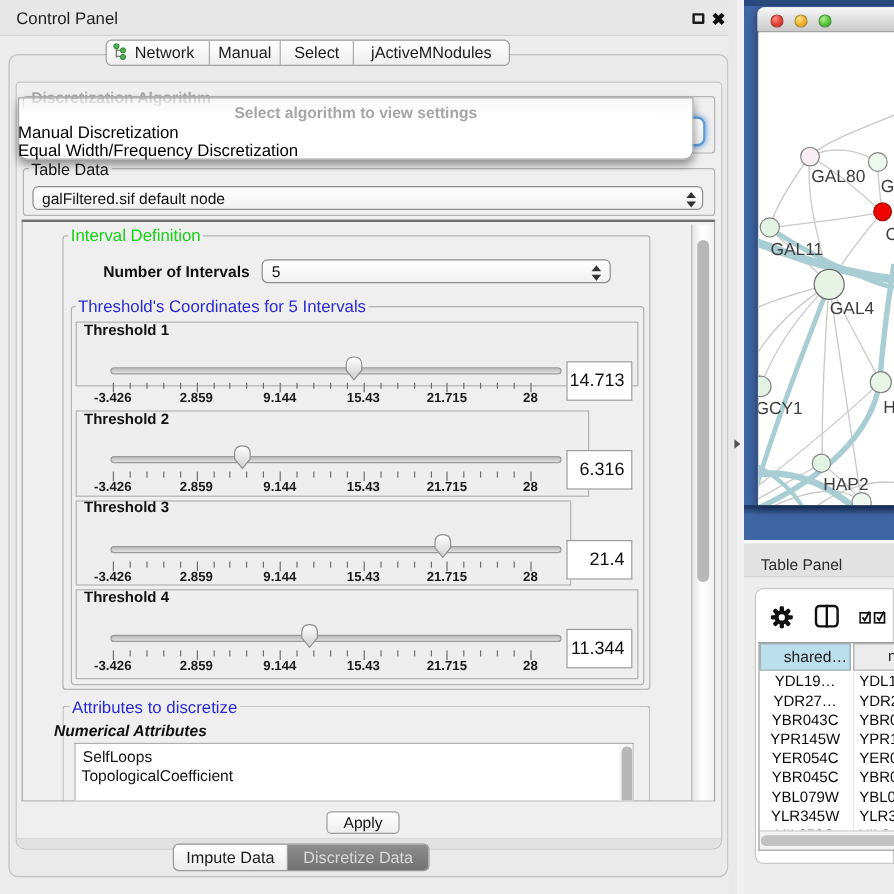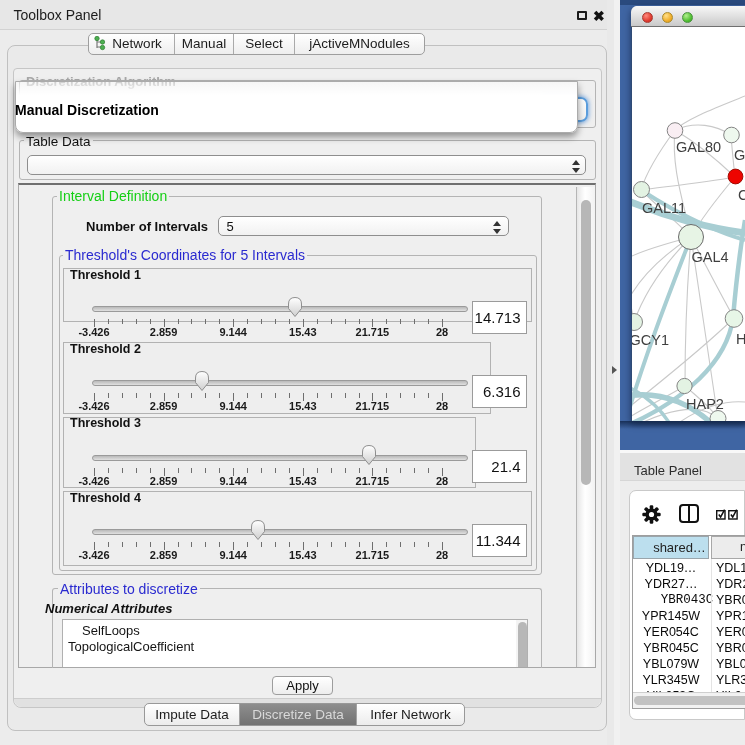--- a/index.html
+++ b/index.html
@@ -74,7 +74,7 @@
 <body>
 
 <div class="abs" id="titlebar"></div>
-<div class="abs" id="titletext">Toolbox Panel</div>
+<div class="abs" id="titletext">Control Panel</div>
 <div class="abs" id="icon-float"></div>
 <div class="abs" id="icon-close">✖</div>
 

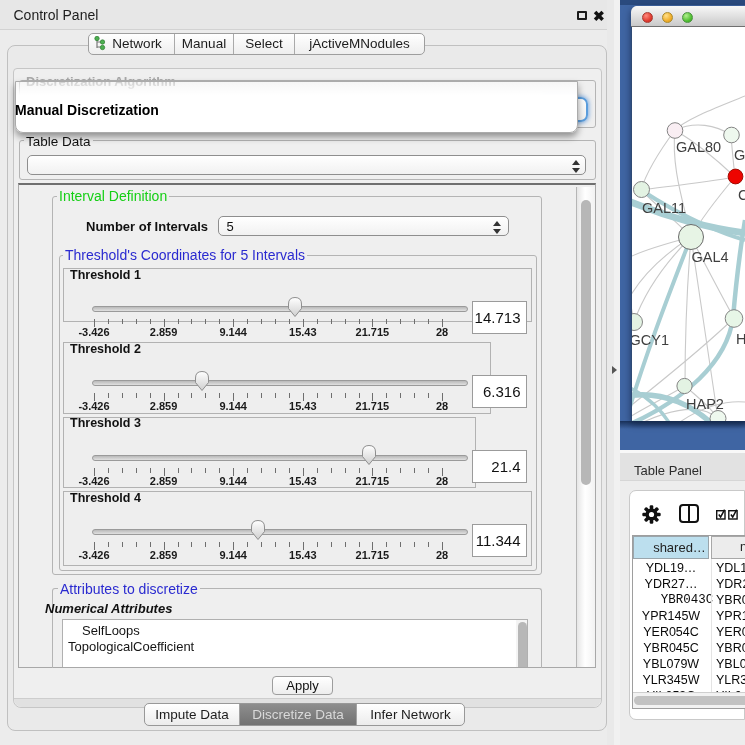--- a/index.html
+++ b/index.html
@@ -327,6 +327,7 @@
 <div class="abs" style="left:540px; top:97px; width:48px; height:25px; border:2.5px solid #5b9ddc; border-radius:7px; background:linear-gradient(#fdfdfd,#f0f0f0); box-shadow:0 0 4px 1px rgba(90,150,220,.75);"></div>
 
 <div class="abs" id="popup" style="left:15px; top:81px; width:563px; height:52px; background:linear-gradient(rgba(255,255,255,.45), #ffffff 13px); border:1px solid #ababab; border-radius:0 0 8px 8px; box-shadow:0 4px 7px rgba(0,0,0,.4);">
+  <div style="position:absolute; left:0; top:4px; width:100%; text-align:center; font-size:13px; font-weight:bold; color:#a6a6a6;">Select algorithm to view settings</div>
   <div style="position:absolute; left:-1px; top:20px; font-size:14px; font-weight:bold; color:#000;">Manual Discretization</div>
 </div>
 

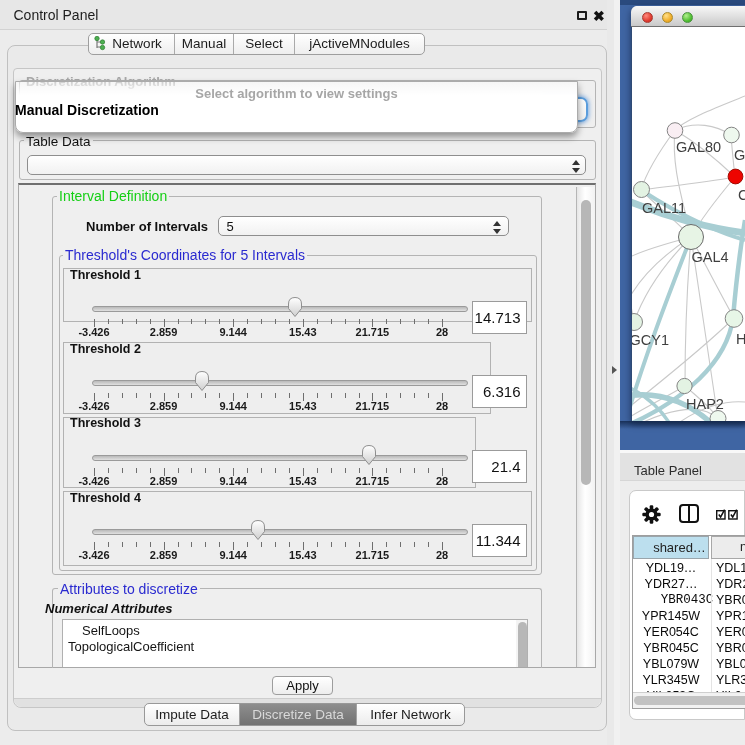--- a/index.html
+++ b/index.html
@@ -328,7 +328,7 @@
 
 <div class="abs" id="popup" style="left:15px; top:81px; width:563px; height:52px; background:linear-gradient(rgba(255,255,255,.45), #ffffff 13px); border:1px solid #ababab; border-radius:0 0 8px 8px; box-shadow:0 4px 7px rgba(0,0,0,.4);">
   <div style="position:absolute; left:0; top:4px; width:100%; text-align:center; font-size:13px; font-weight:bold; color:#a6a6a6;">Select algorithm to view settings</div>
-  <div style="position:absolute; left:-1px; top:20px; font-size:14px; font-weight:bold; color:#000;">Manual Discretization</div>
+  <div style="position:absolute; left:-1px; top:20px; font-size:14px; font-weight:normal; color:#000;">Manual Discretization</div>
 </div>
 
 <div class="abs" id="bottabs">

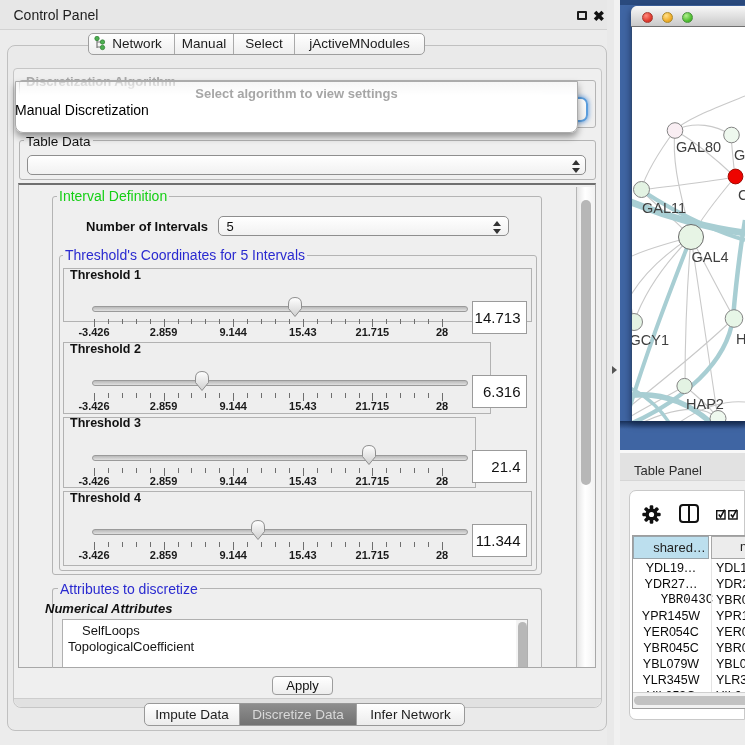--- a/index.html
+++ b/index.html
@@ -329,6 +329,7 @@
 <div class="abs" id="popup" style="left:15px; top:81px; width:563px; height:52px; background:linear-gradient(rgba(255,255,255,.45), #ffffff 13px); border:1px solid #ababab; border-radius:0 0 8px 8px; box-shadow:0 4px 7px rgba(0,0,0,.4);">
   <div style="position:absolute; left:0; top:4px; width:100%; text-align:center; font-size:13px; font-weight:bold; color:#a6a6a6;">Select algorithm to view settings</div>
   <div style="position:absolute; left:-1px; top:20px; font-size:14px; font-weight:normal; color:#000;">Manual Discretization</div>
+  <div style="position:absolute; left:-1px; top:34.5px; font-size:14px; color:#000;">Equal Width/Frequency Discretization</div>
 </div>
 
 <div class="abs" id="bottabs">

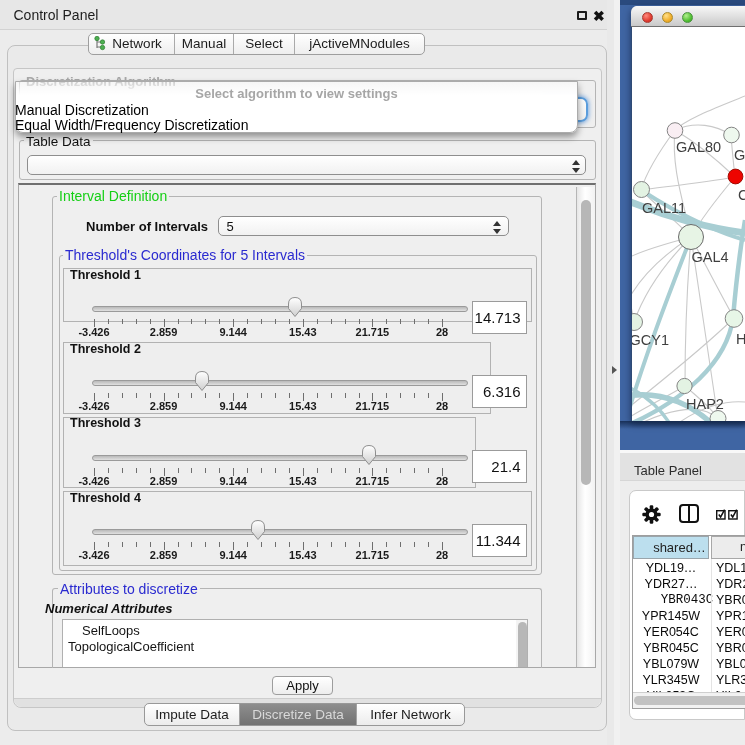--- a/index.html
+++ b/index.html
@@ -98,6 +98,7 @@
 <div class="fset" style="left:18.5px; top:139.5px; width:577px; height:40.5px;"></div>
 <div class="legend" style="left:24px; top:134px; color:#111;">Table Data</div>
 <div class="combo" style="left:26.5px; top:154.5px; width:559.5px; height:20px;">
+  <span class="ctext">galFiltered.sif default node</span>
   <div class="arrows" style="left:544px; top:4px;">
       <div class="up"></div>
       <div class="dn"></div>

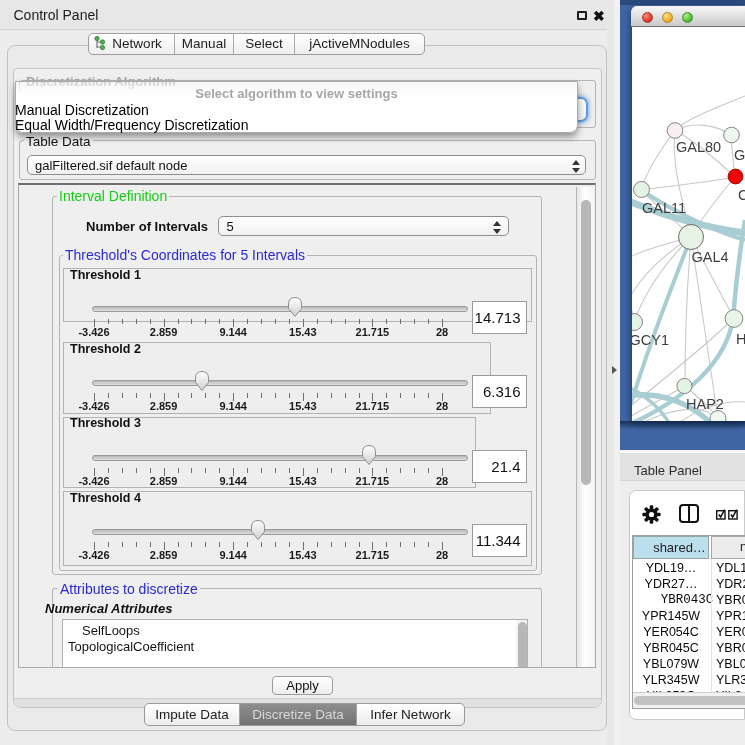--- a/index.html
+++ b/index.html
@@ -436,7 +436,7 @@
 <div class="abs" style="left:633px; top:559px; width:112px; height:133px; overflow:hidden; background:#ffffff;">
   <div class="trow" style="left:0; top:2px;">YDL19…</div>
   <div class="trow" style="left:0; top:18px;">YDR27…</div>
-  <div class="trow" style="left:16px; top:34px;font-family:Liberation Mono, monospace;">YBR043C</div>
+  <div class="trow" style="left:0; top:34px;">YBR043C</div>
   <div class="trow" style="left:0; top:50px;">YPR145W</div>
   <div class="trow" style="left:0; top:66px;">YER054C</div>
   <div class="trow" style="left:0; top:82px;">YBR045C</div>

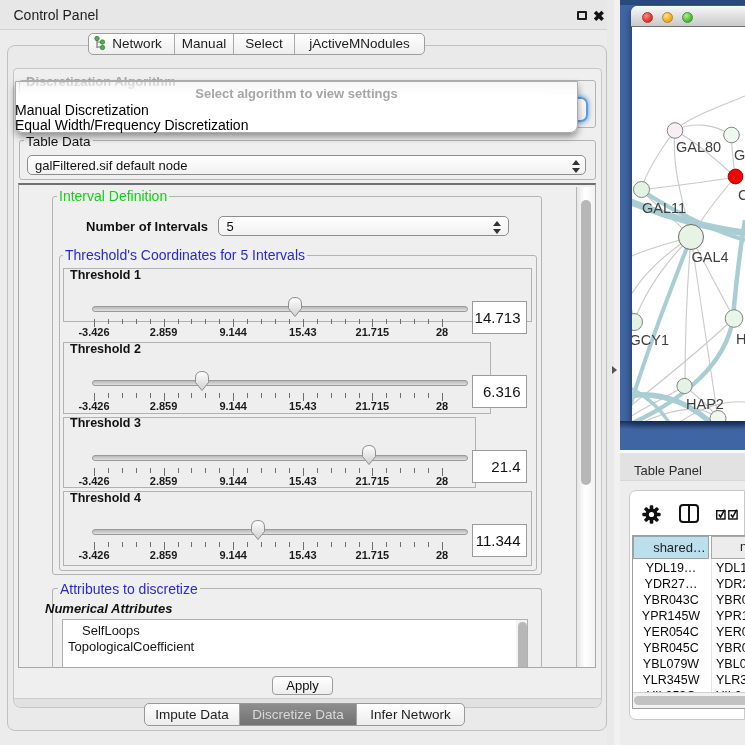--- a/index.html
+++ b/index.html
@@ -313,7 +313,7 @@
 <div class="legend" style="left:58px; top:580.5px; color:#2a2ad0; font-size:14px;">Attributes to discretize</div>
 <div class="abs" style="left:45px; top:601px; font-size:13px; font-weight:bold; color:#111;font-style:italic;">Numerical Attributes</div>
 <div class="abs" style="left:62px; top:619px; width:466px; height:48px; background:#ffffff; border:1px solid #b0b0b0; border-bottom:none; overflow:hidden;">
-  <div class="liststripe" style="position:absolute; left:19px; top:2.5px;">SelfLoops</div>
+  <div class="liststripe" style="position:absolute; left:6px; top:2.5px;">SelfLoops</div>
   <div class="liststripe" style="position:absolute; left:5px; top:18.5px;">TopologicalCoefficient</div>
   <div class="liststripe" style="position:absolute; left:5px; top:34.5px;margin-top:21px;">BetweennessCentrality</div>
   <div style="position:absolute; left:453px; top:0; width:13px; height:48px; background:#f4f4f4;"></div>

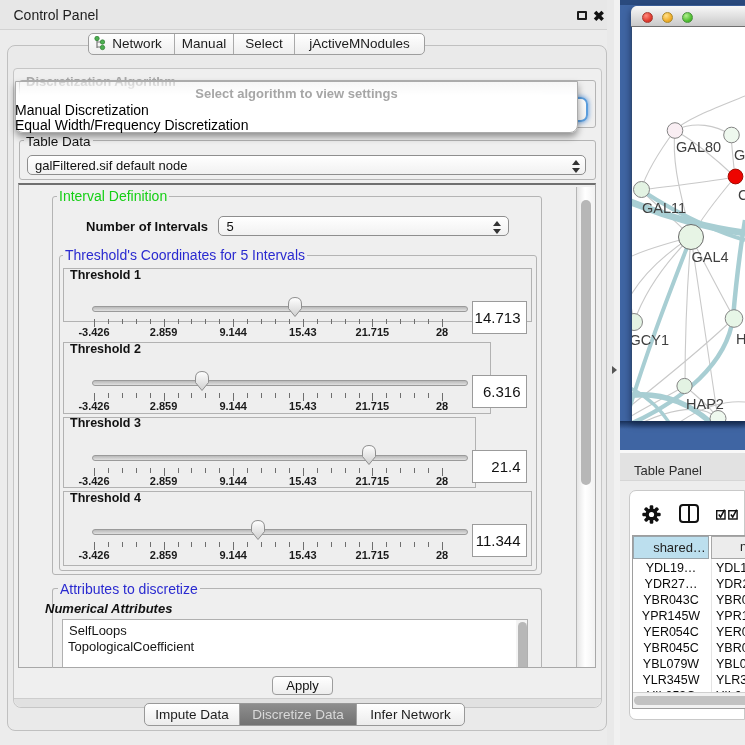--- a/index.html
+++ b/index.html
@@ -336,7 +336,6 @@
 <div class="abs" id="bottabs">
   <div class="seg" style="width:95px;">Impute Data</div>
   <div class="seg sel" style="width:117px;">Discretize Data</div>
-  <div class="seg" style="width:107px;">Infer Network</div>
 </div>
 
 <div class="abs" id="desktop"></div>

